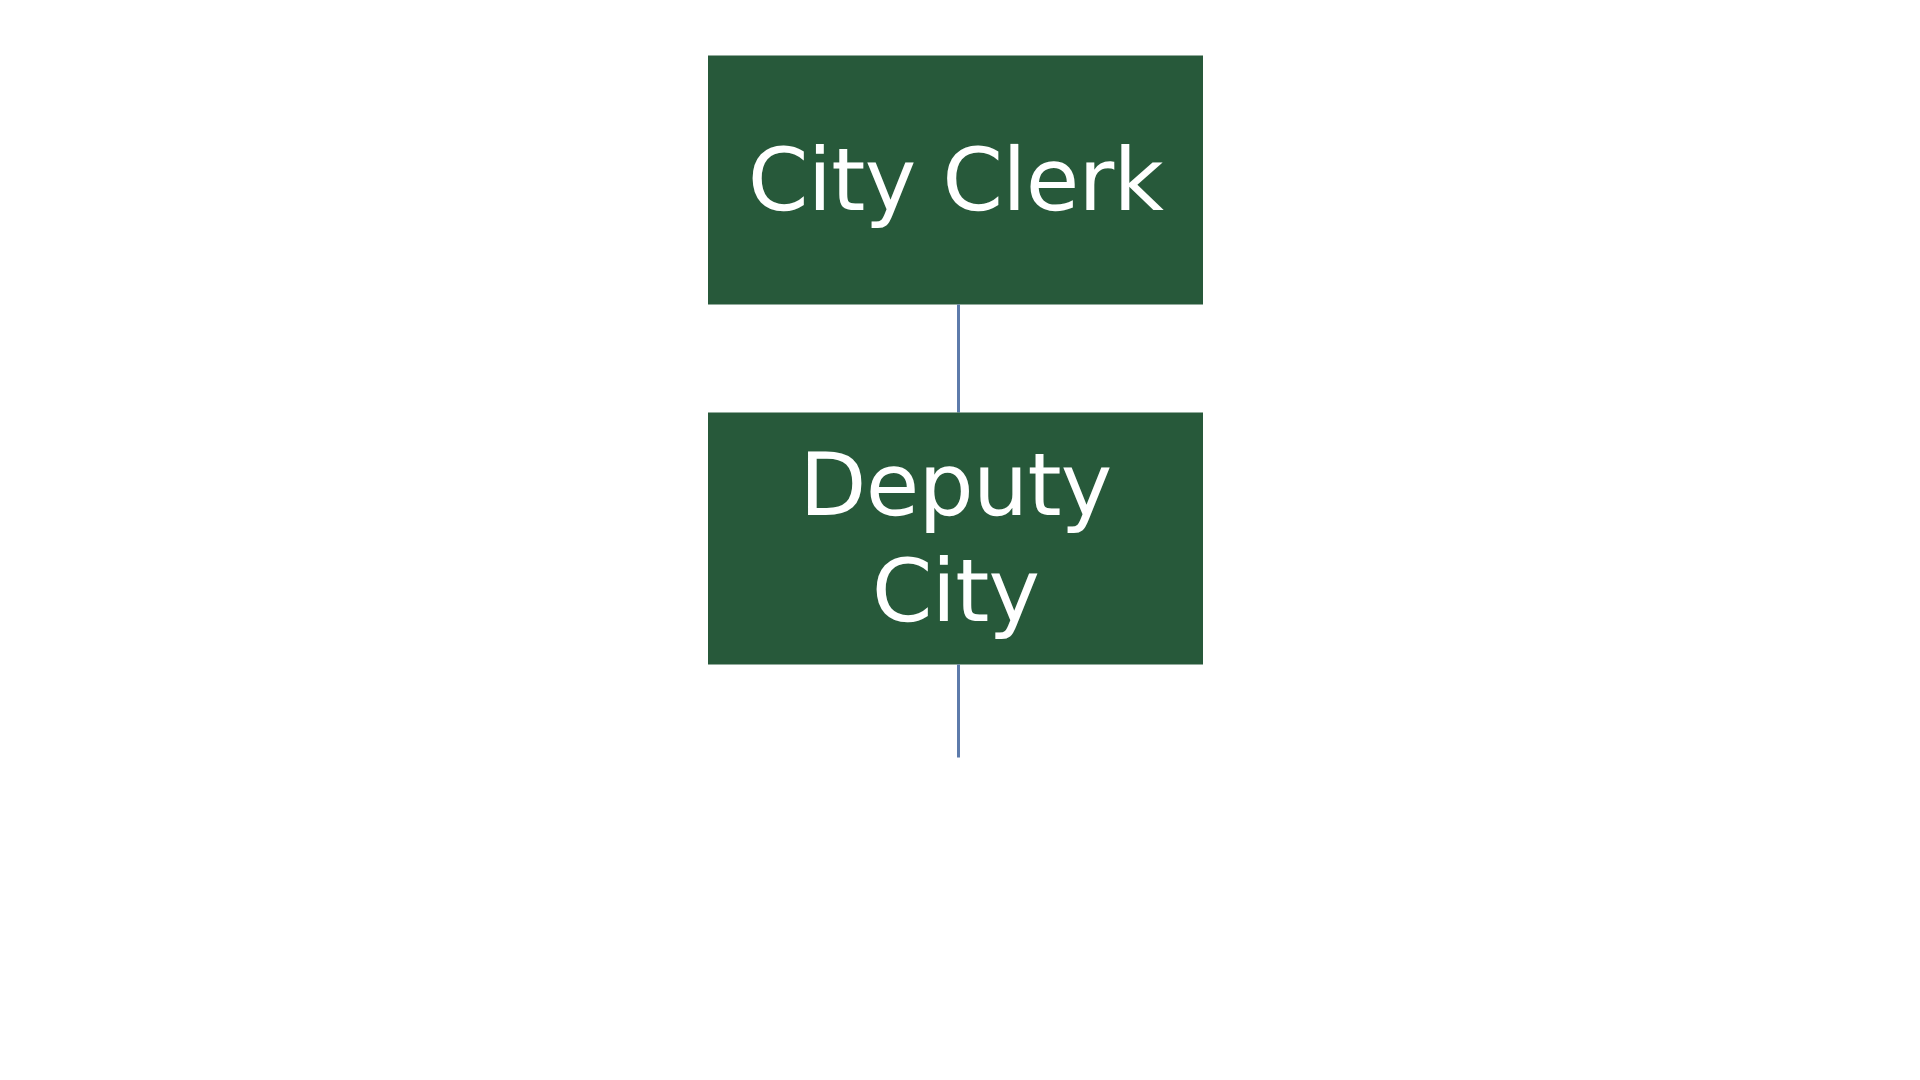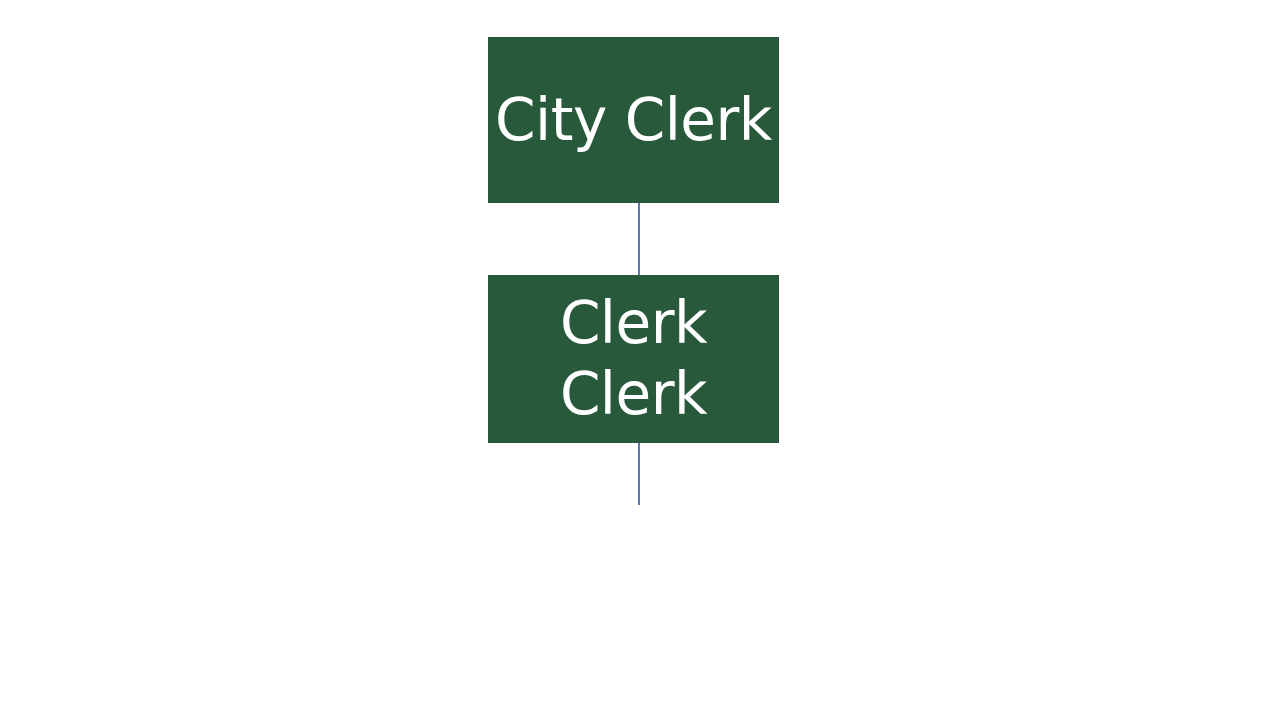--- a/index.html
+++ b/index.html
@@ -17,7 +17,7 @@
   .org-node {
     position: absolute;
     left: 472px;
-    width: 291px;
+    width: 330px;
     background: var(--node-fill, #27593a);
     color: var(--node-text, #ffffff);
     display: flex;
@@ -29,7 +29,6 @@
     letter-spacing: -0.5px;
     box-sizing: border-box;
     padding: 0 4px;
-    margin-left: 16px;
   }
   .node-1 { top: 37px;  height: 166px; }
   .node-2 { top: 275px; height: 168px; }

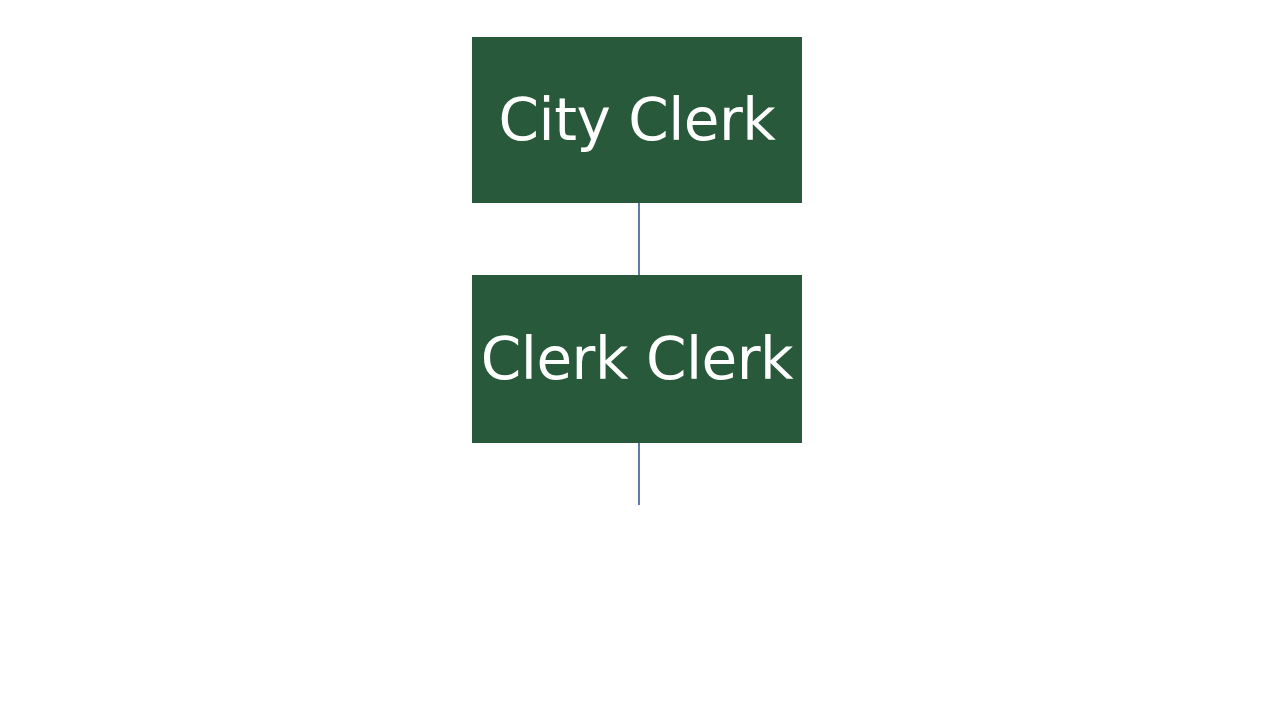--- a/index.html
+++ b/index.html
@@ -54,7 +54,7 @@
   <div class="connector conn-1"></div>
 
   <div class="org-node node-2">
-    <span>Clerk Clerk</span>
+    <span>Deputy City</span>
   </div>
 
   <div class="connector conn-2"></div>

